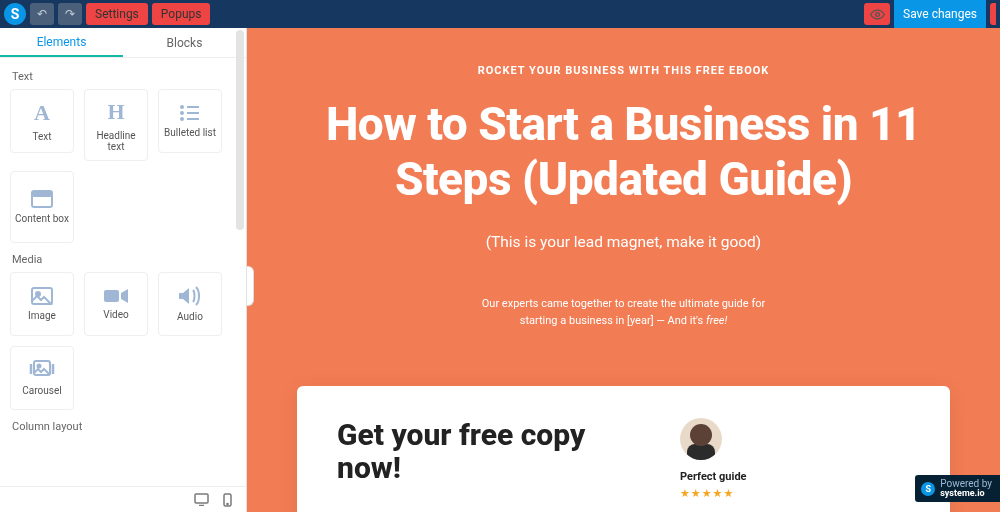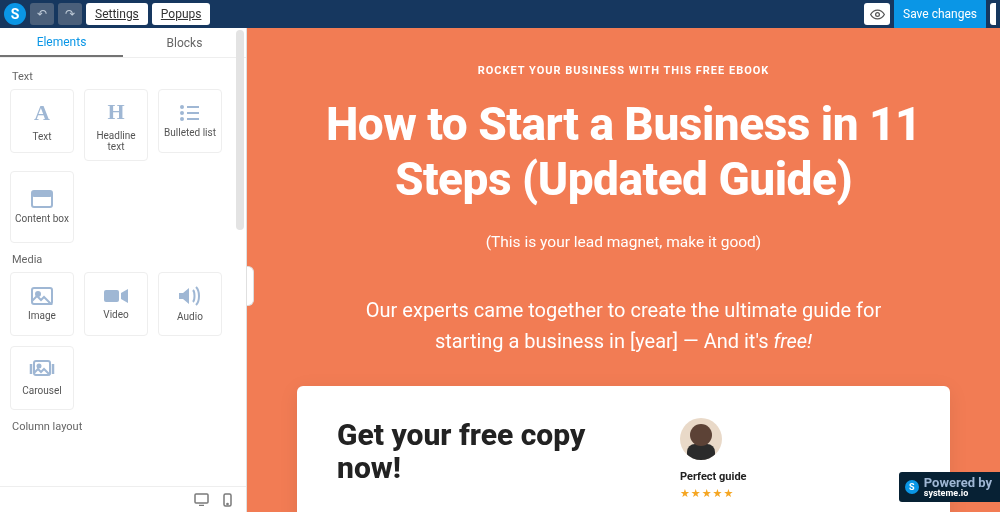--- a/index.html
+++ b/index.html
@@ -8,7 +8,7 @@
   .logo { width: 22px; height: 22px; background:#0a96e6; border-radius:50%; display:flex; align-items:center; justify-content:center; color:#fff; font-weight:700; font-size:14px; }
   .tb-btn { height: 22px; border-radius:3px; display:flex; align-items:center; justify-content:center; font-size:12px; cursor:pointer; }
   .tb-icon { width:24px; background:#4a5f7a; color:#c0ccd9; }
-  .tb-white { background:#ffffff; color:#333; padding:0 9px;text-decoration:underline; }
+  .tb-white { background:#ef4444; color:#333; padding:0 9px; }
   .tb-blue { background:#0a96e6; color:#fff; padding:16px 9px; }
   .tb-spacer { flex:1; }
   .main { display:flex; height: calc(100% - 28px); }

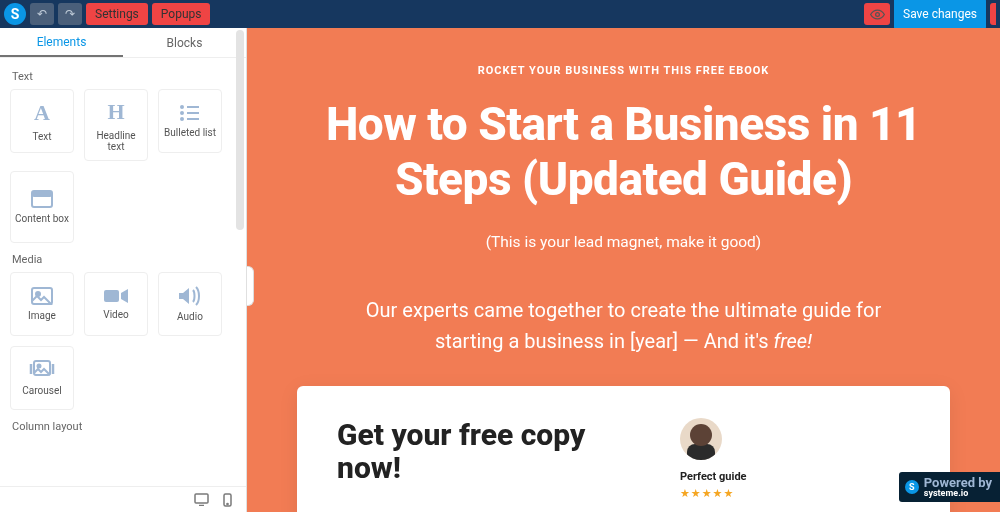--- a/index.html
+++ b/index.html
@@ -15,7 +15,7 @@
   .sidebar { width: 247px; background:#fff; border-right:1px solid #e0e0e0; display:flex; flex-direction:column; position:relative; }
   .tabs { display:flex; height:30px; border-bottom:1px solid #eee; }
   .tab { flex:1; display:flex; align-items:center; justify-content:center; font-size:12px; color:#666; cursor:pointer; }
-  .tab.active { color:#0a96e6; border-bottom:2px solid #737373; }
+  .tab.active { color:#0a96e6; border-bottom:2px solid #14b8a6; }
   .panel { flex:1; overflow-y:auto; padding:6px 10px 10px 10px; }
   .sec { font-size:11px; color:#666; margin:10px 0 6px 2px; }
   .sec:first-child{ margin-top:6px;}

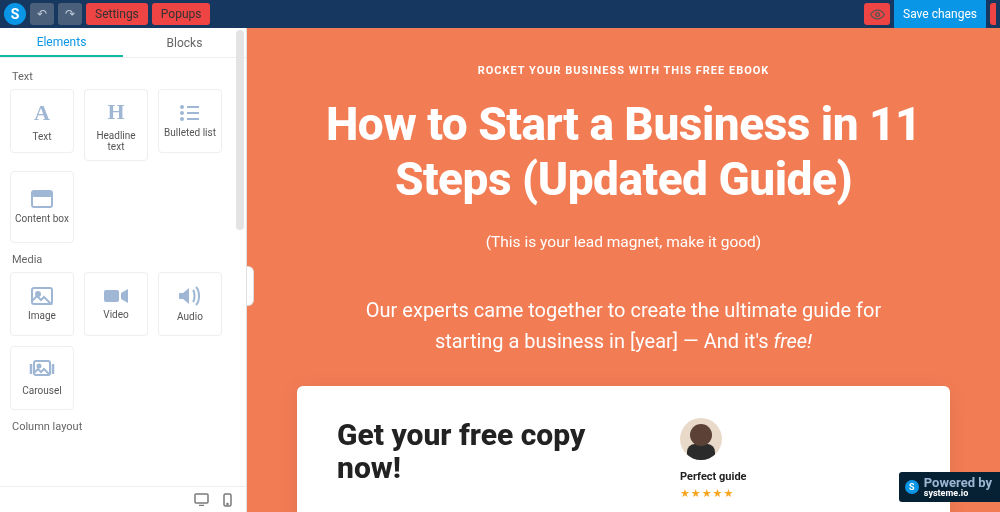--- a/index.html
+++ b/index.html
@@ -32,7 +32,7 @@
   .eyebrow { font-size:11px; font-weight:700; letter-spacing:1px; }
   .h1 { font-size:46px; font-weight:800; line-height:1.2; margin-top:20px; letter-spacing:-0.5px;}
   .tagline { font-size:15.5px; margin-top:26px; }
-  .desc { font-size:20px; margin-top:44px; line-height:1.55; }
+  .desc { font-size:11px; margin-top:44px; line-height:1.55; }
   .desc em { font-style:italic; }
   .paper { position:absolute; left:50px; right:50px; top:358px; background:#fff; border-radius:6px; padding:32px 40px 40px 40px; display:flex; gap:36px; box-shadow:0 4px 20px rgba(0,0,0,.08); }
   .left { flex:1.3; }

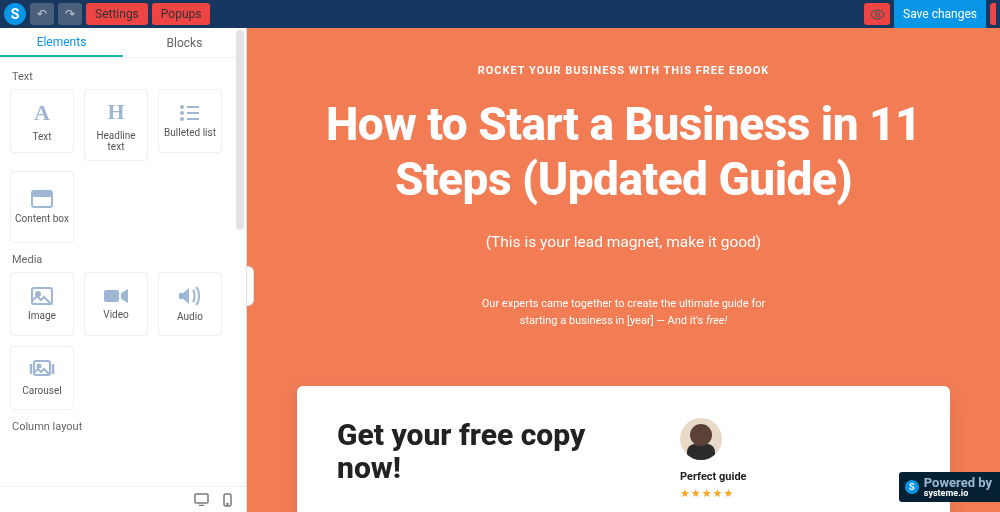--- a/index.html
+++ b/index.html
@@ -47,7 +47,7 @@
   .badge { position:absolute; right:0; bottom:10px; background:#072134; color:#fff; font-size:9px; padding:4px 8px 4px 6px; border-radius:3px 0 0 3px; display:flex; align-items:center; gap:5px;}
   .badge .bl { width:14px;height:14px;border-radius:50%;background:#0a96e6;display:flex;align-items:center;justify-content:center;font-weight:700;font-size:9px;}
   .badge .bt { line-height:1; }
-  .badge .bt .sm{font-size:13px;color:#9fb7d4;display:block;font-weight:bold;}
+  .badge .bt .sm{font-size:10px;color:#9fb7d4;display:block;}
   svg { display:block; }
   
   .panel::-webkit-scrollbar{width:10px}

